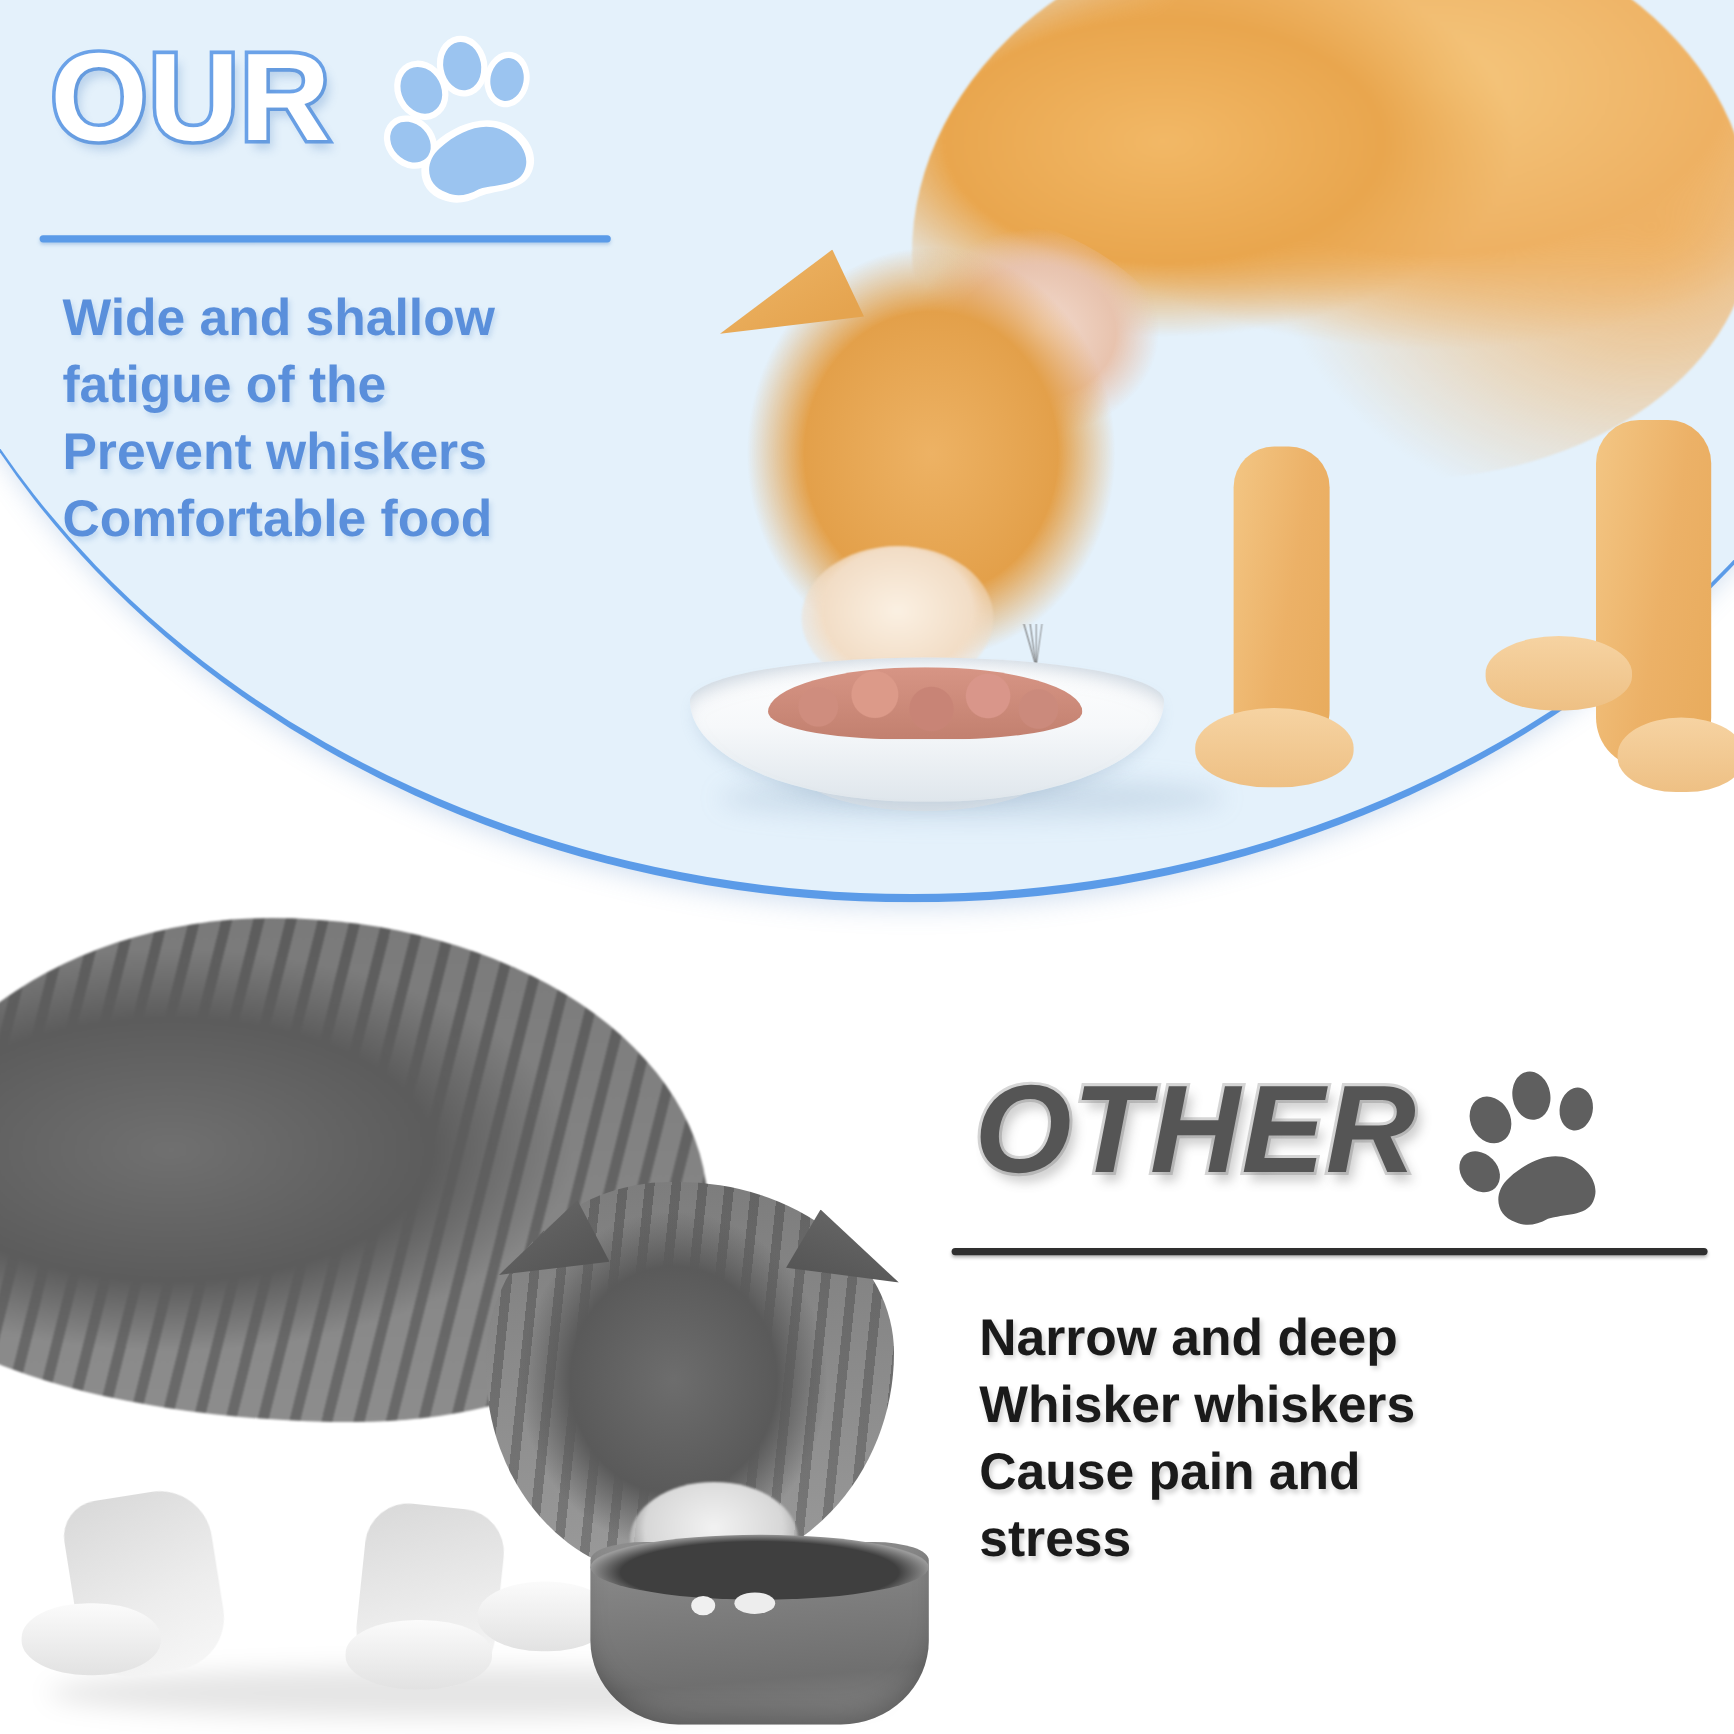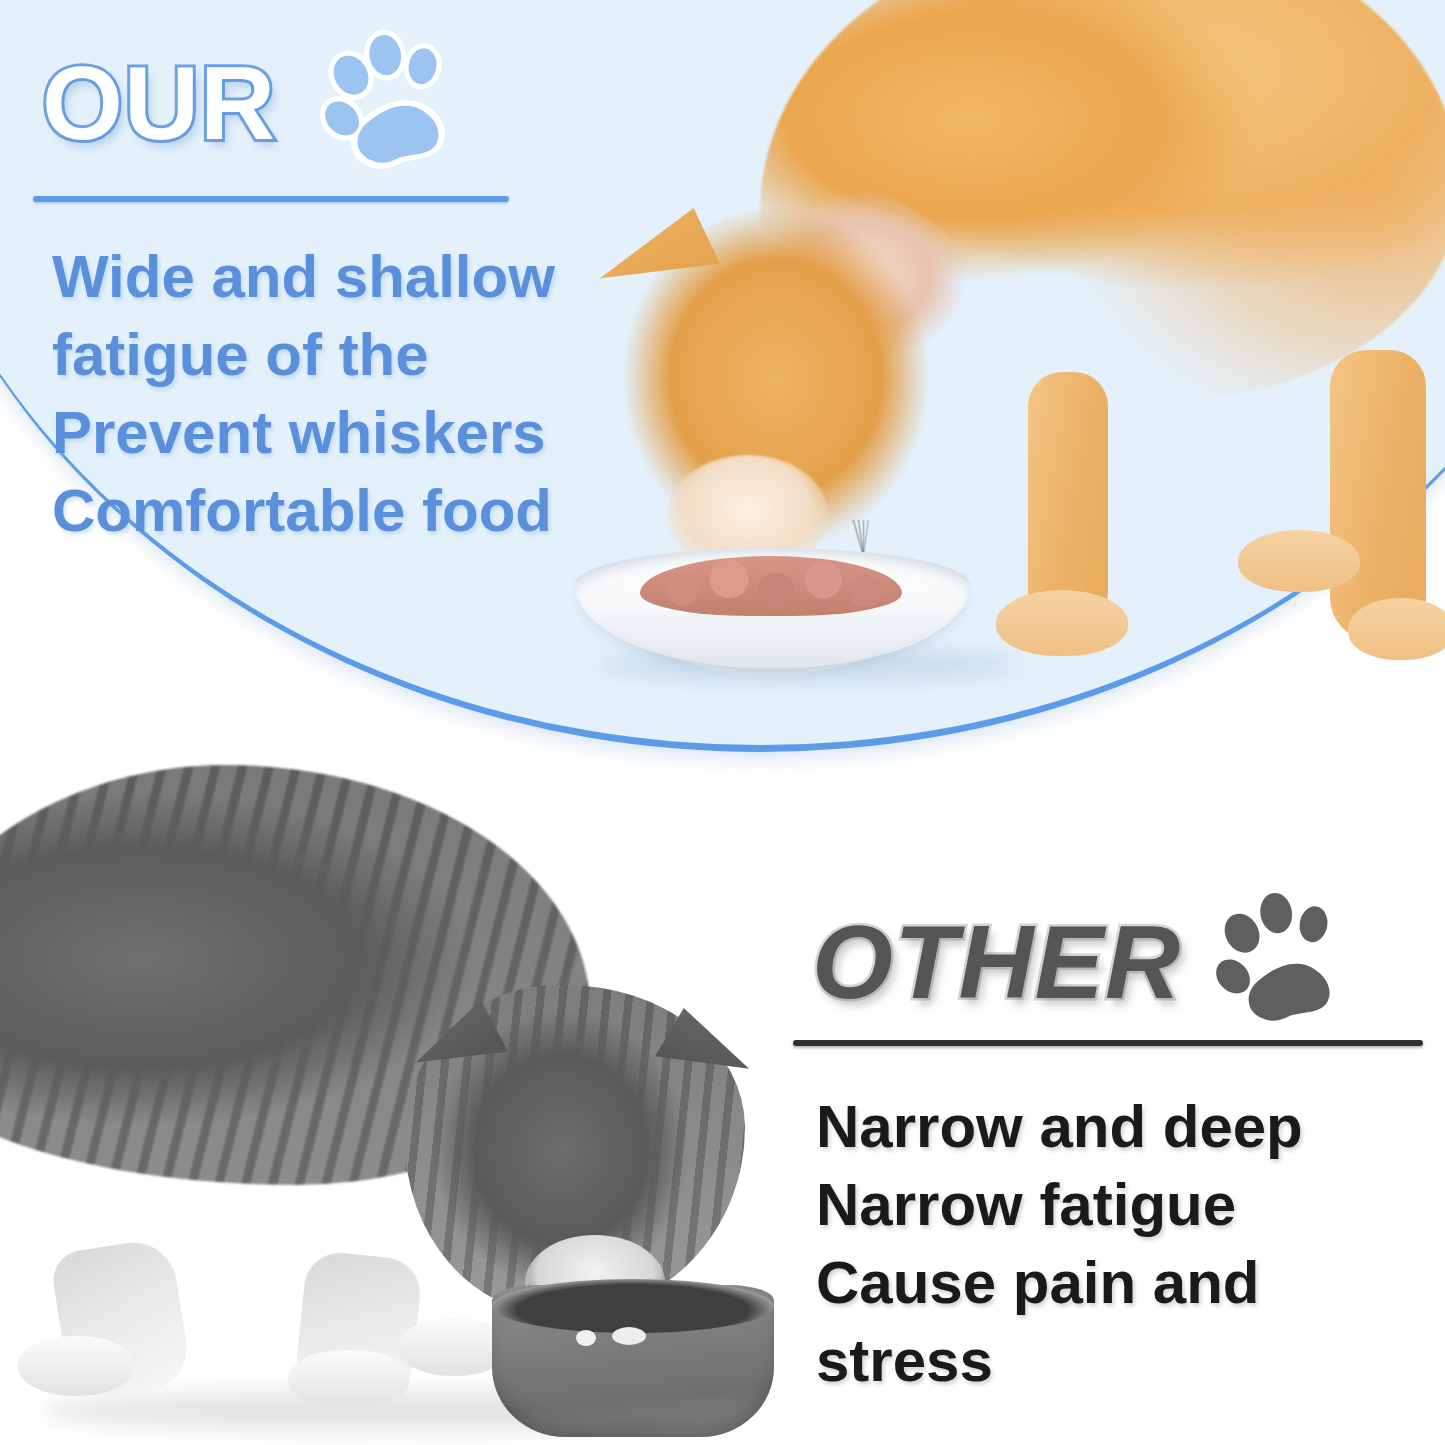--- a/index.html
+++ b/index.html
@@ -42,7 +42,6 @@
   .head-row {
     position: absolute;
     display: flex;
-    align-items: center;
   }
   .headline {
     font-size: 104px;

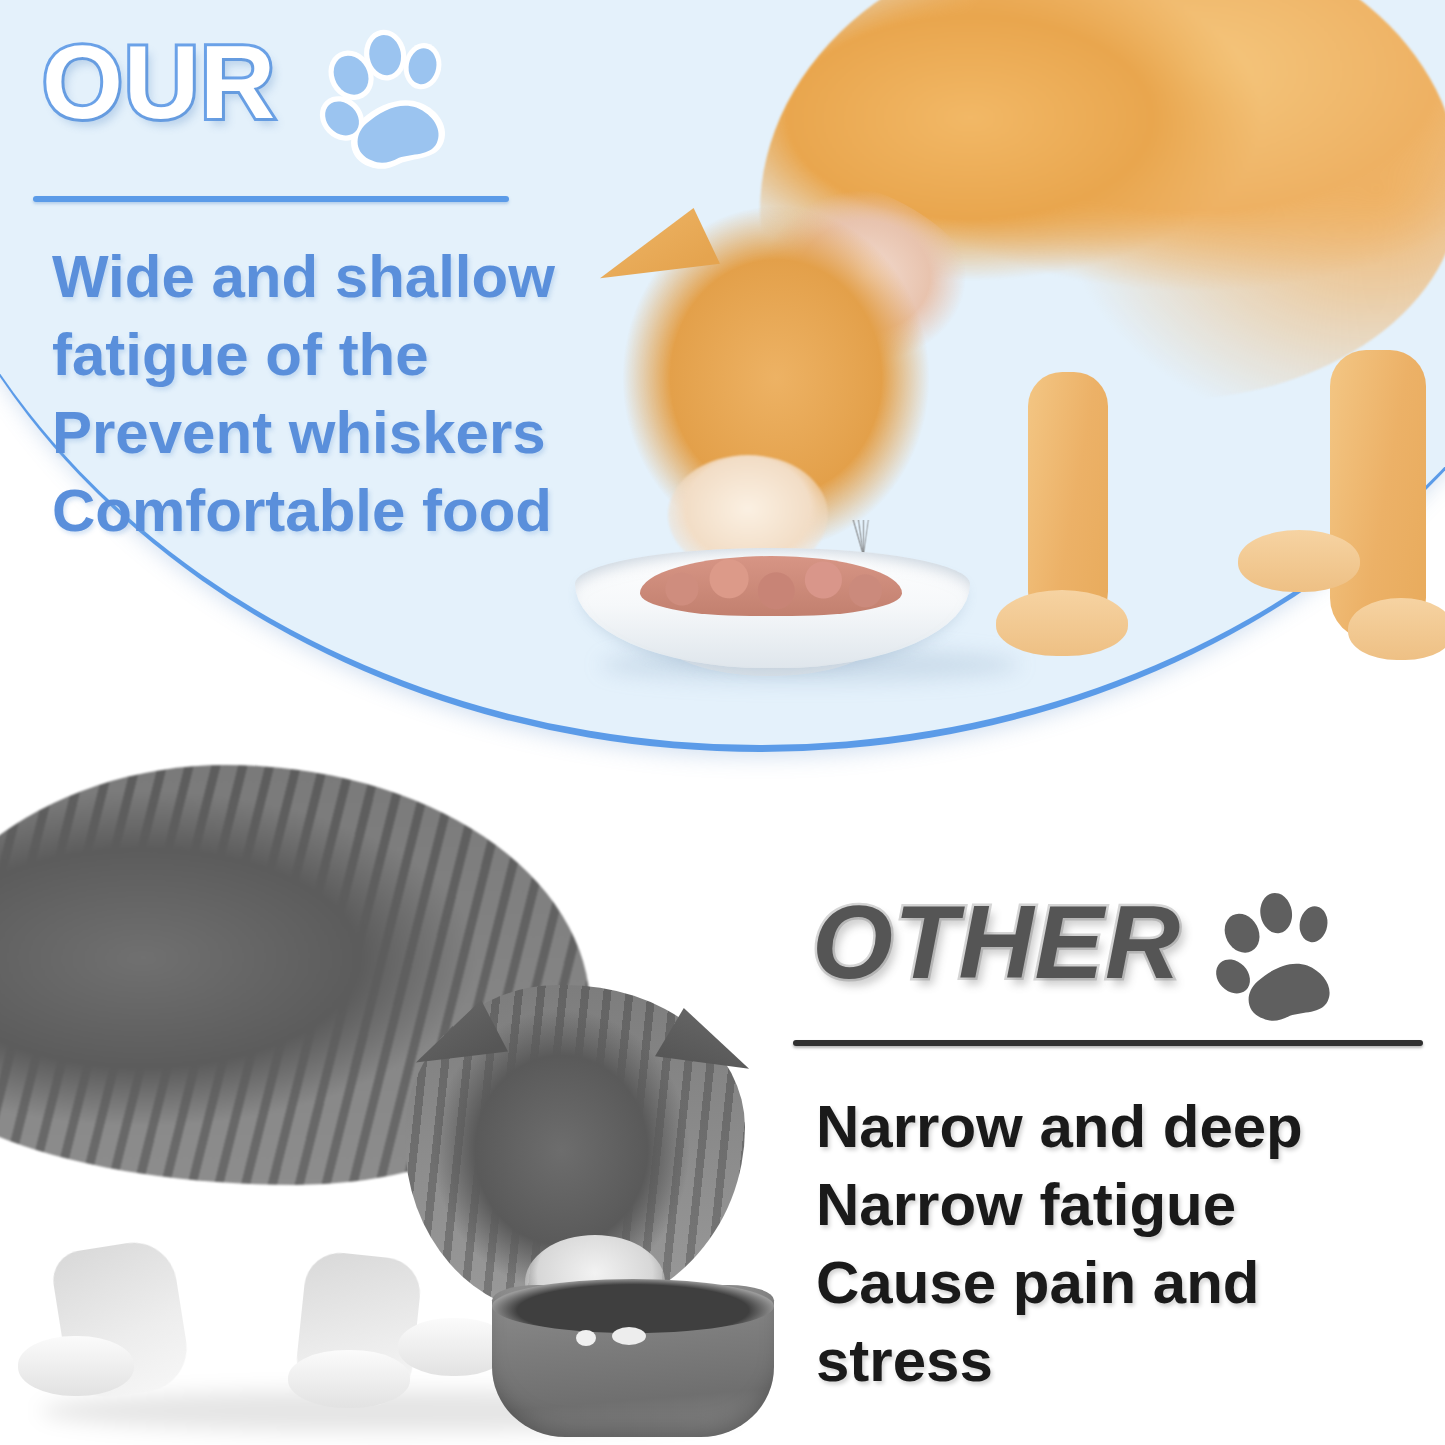--- a/index.html
+++ b/index.html
@@ -76,7 +76,7 @@
 
   .body-text {
     position: absolute;
-    font-size: 60px;
+    font-size: 43px;
     font-weight: 700;
     line-height: 1.30;
     white-space: pre-line;

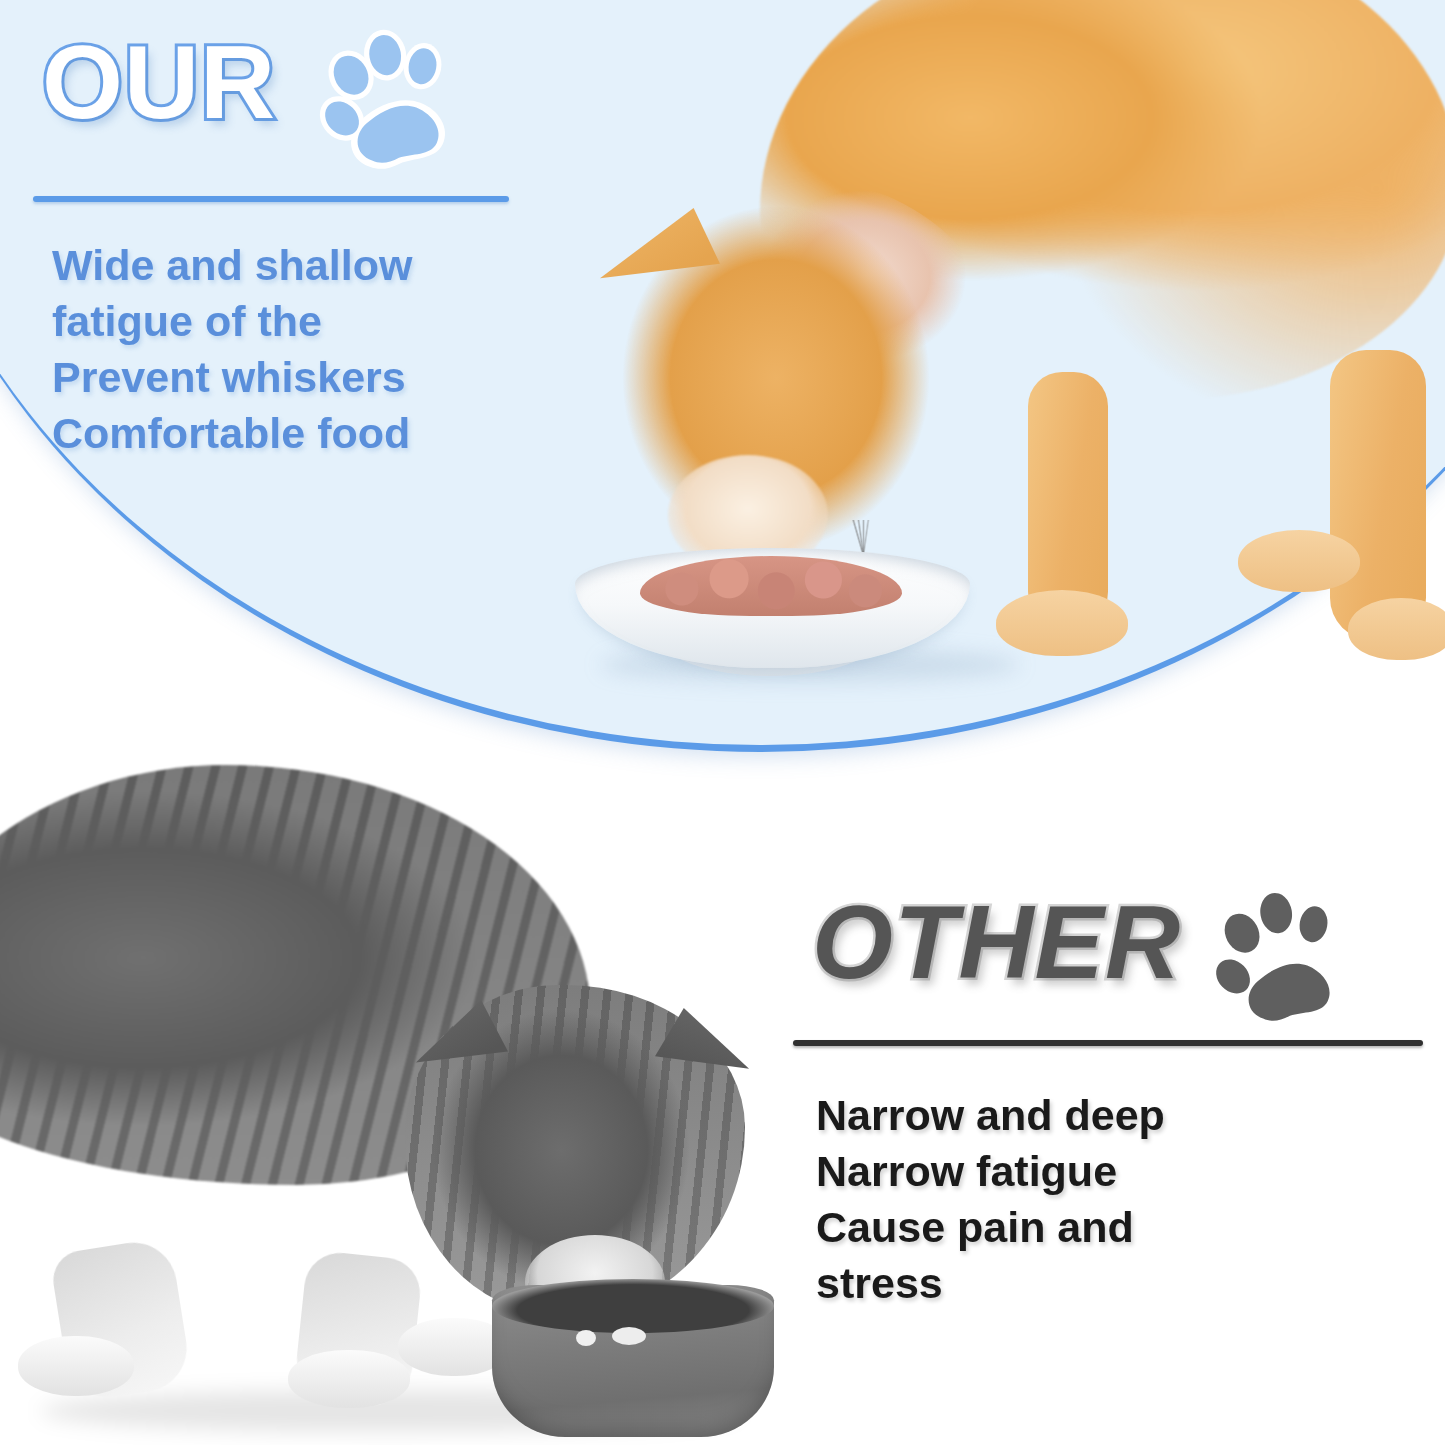--- a/index.html
+++ b/index.html
@@ -282,7 +282,7 @@
     <div class="rule rule-other" style="left:793px; top:1040px; width:630px;"></div>
 
     <div class="body-text body-other" style="left:816px; top:1088px; width:600px;">Narrow and deep
-Narrow fatigue
+Whisker whiskers
 Cause pain and
 stress</div>
   </div>

